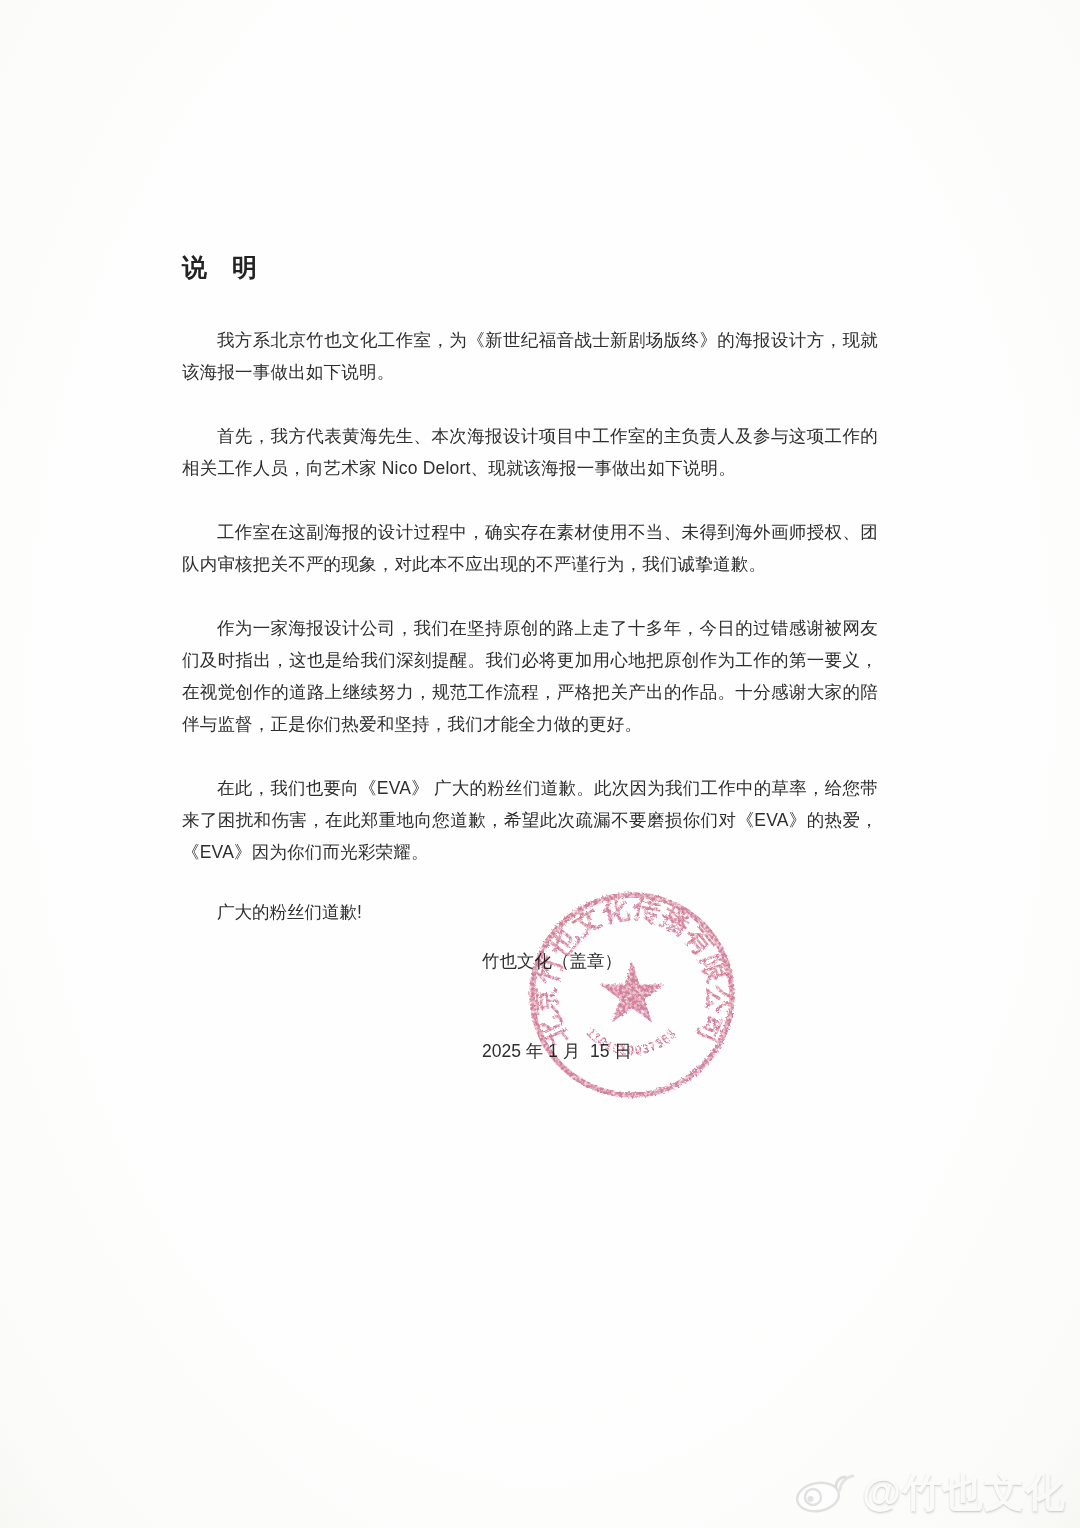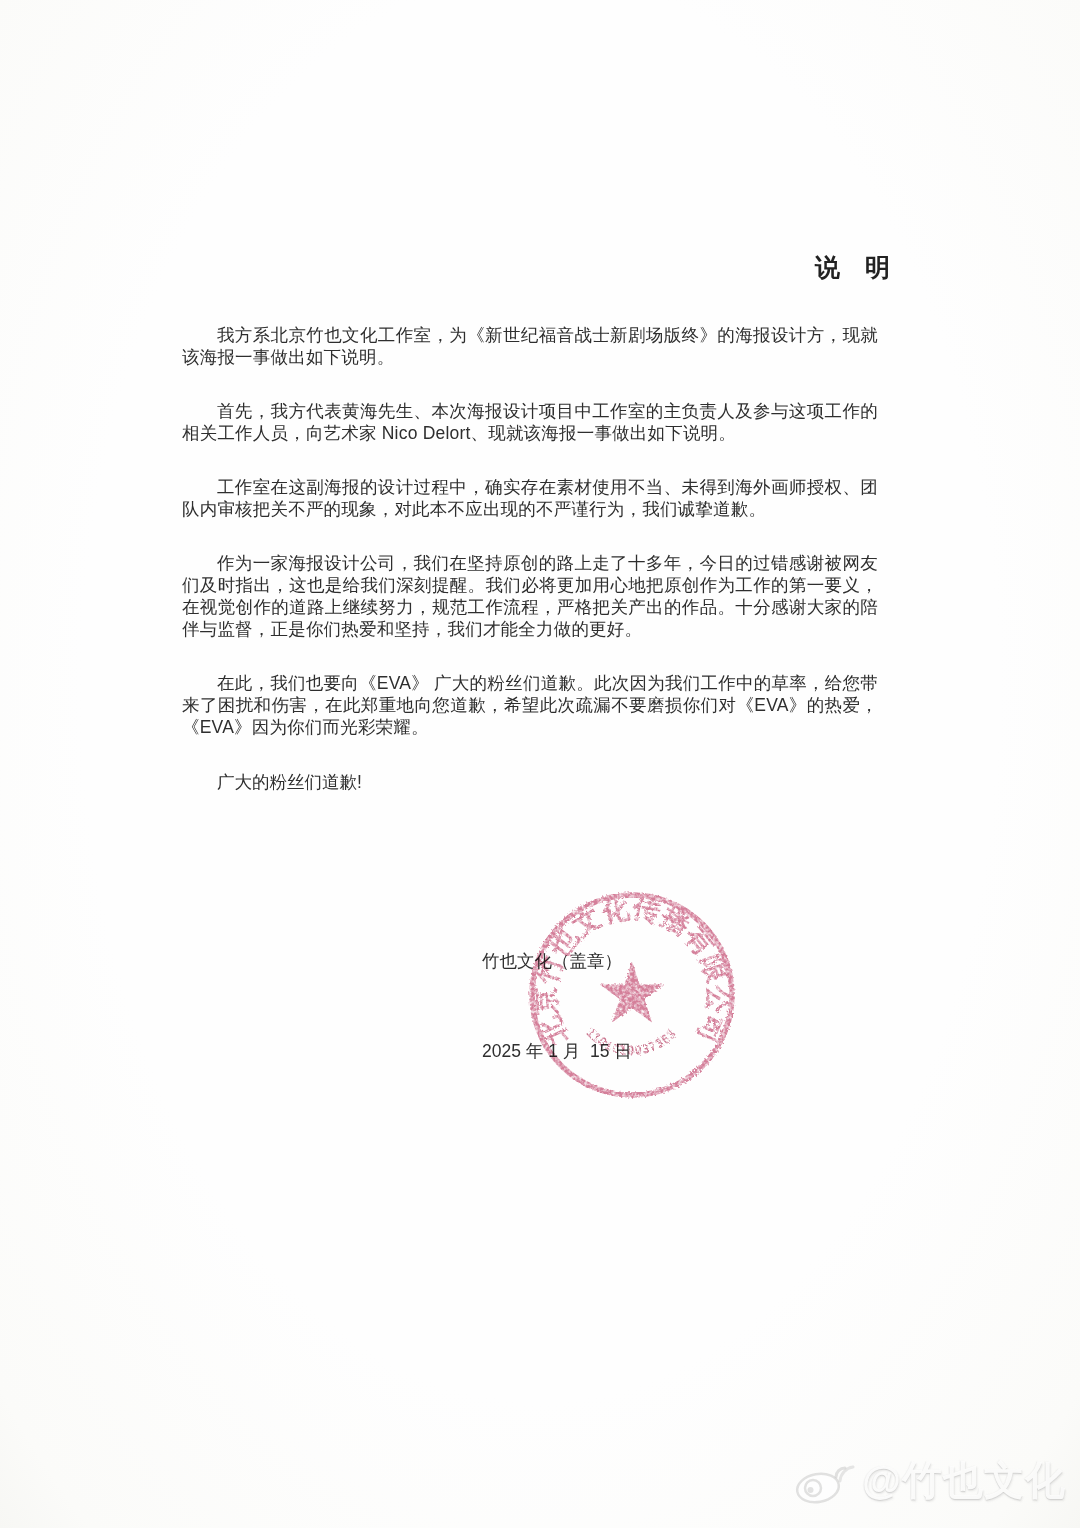--- a/index.html
+++ b/index.html
@@ -27,7 +27,7 @@
     font-size: 25px;
     line-height: 30px;
     font-weight: 600;
-    text-align: right;
+    text-align: left;
     color: #222;
     margin: 0 0 42px 0;
     white-space: pre;

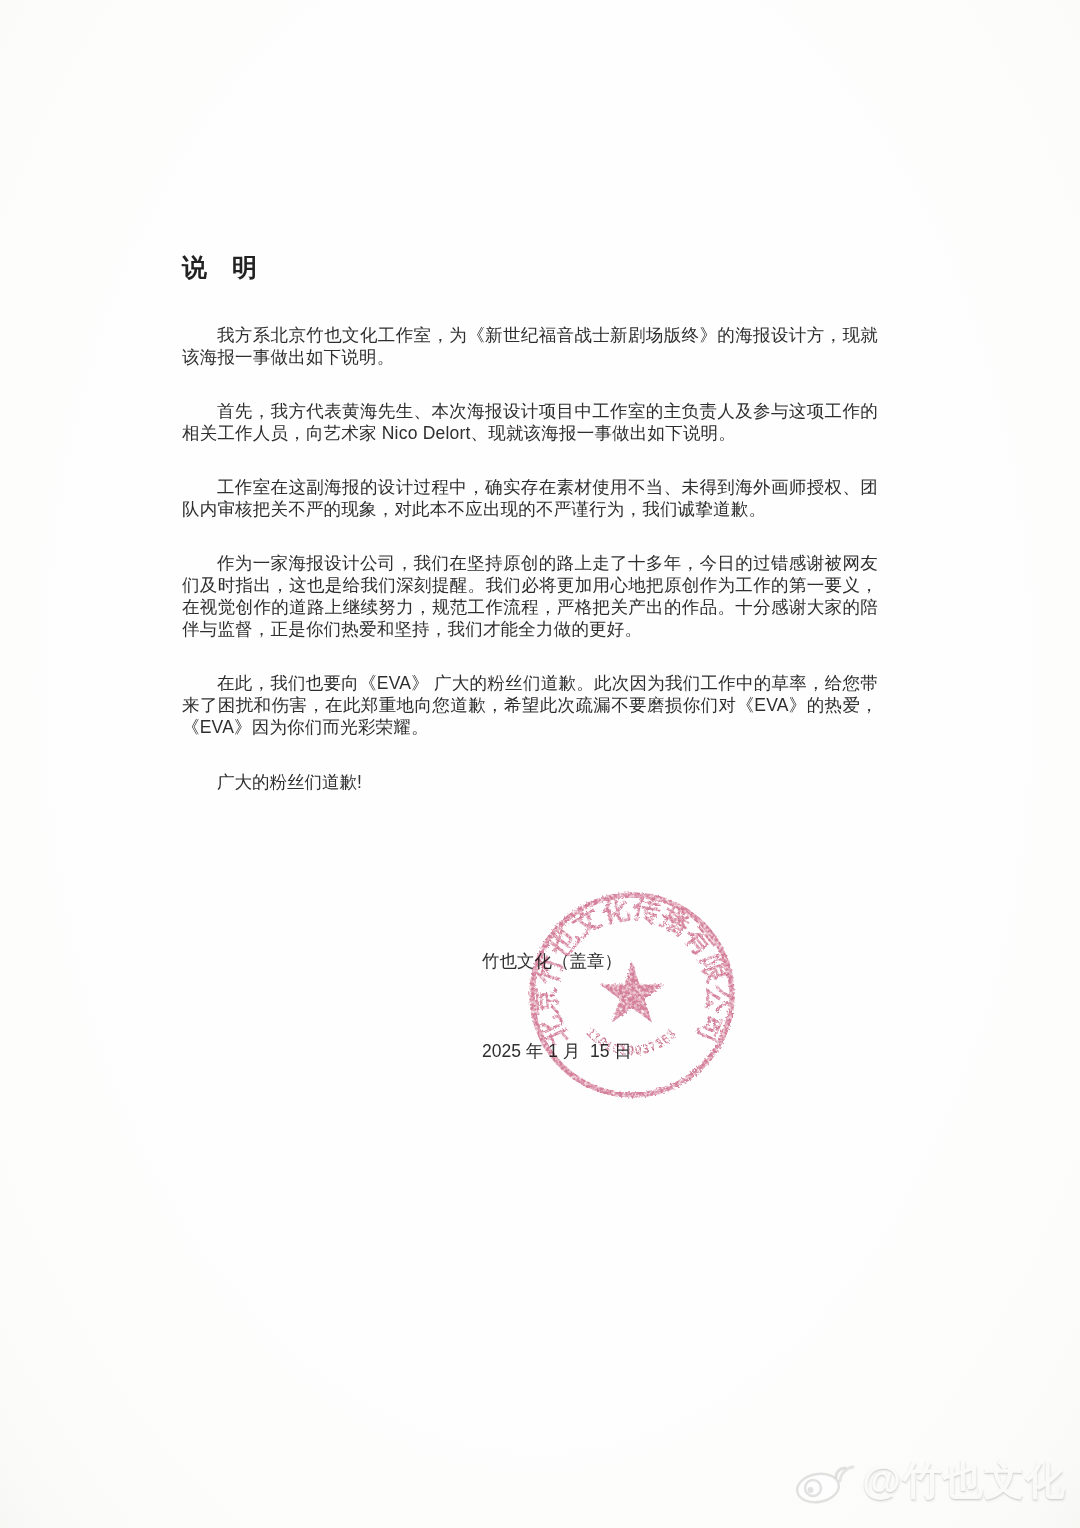--- a/index.html
+++ b/index.html
@@ -34,7 +34,7 @@
   }
   .content p.body-para {
     font-size: 17.5px;
-    line-height: 22px;
+    line-height: 32px;
     text-indent: 2em;
     text-align: justify;
     margin: 0 12px 32px 0;

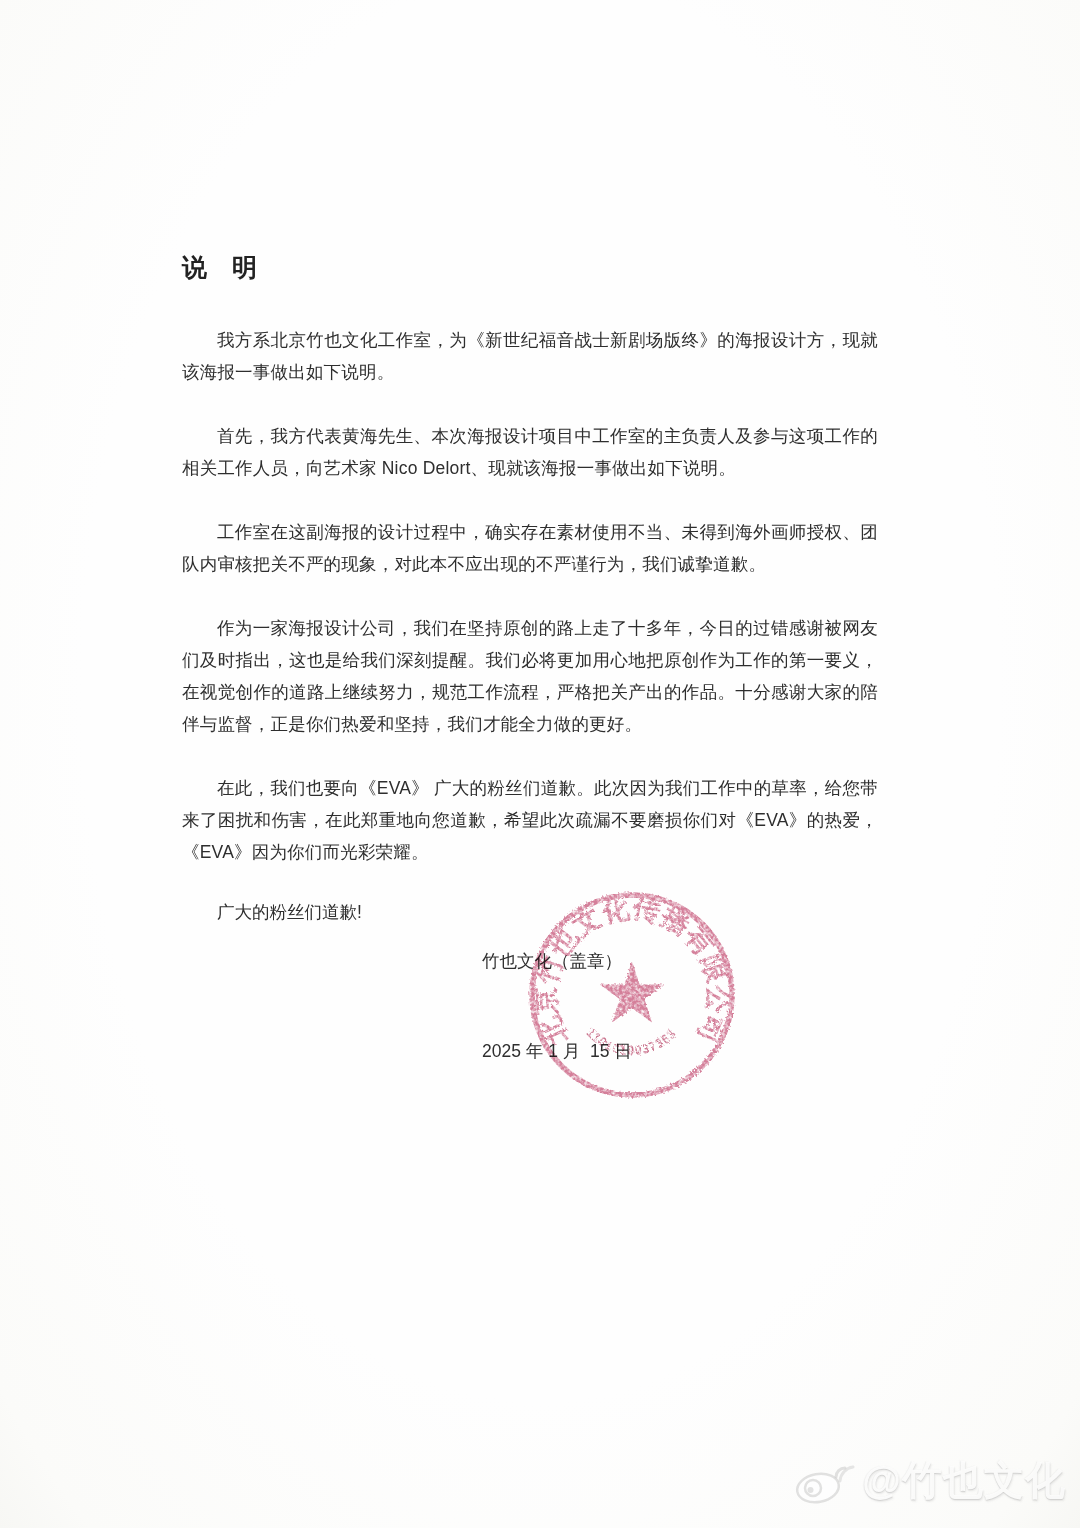--- a/index.html
+++ b/index.html
@@ -70,9 +70,8 @@
   .watermark {
     position: absolute;
     right: 14px;
-    bottom: 20px;
+    bottom: 8px;
     display: flex;
-    align-items: center;
     gap: 6px;
     z-index: 4;
     opacity: 0.6;

